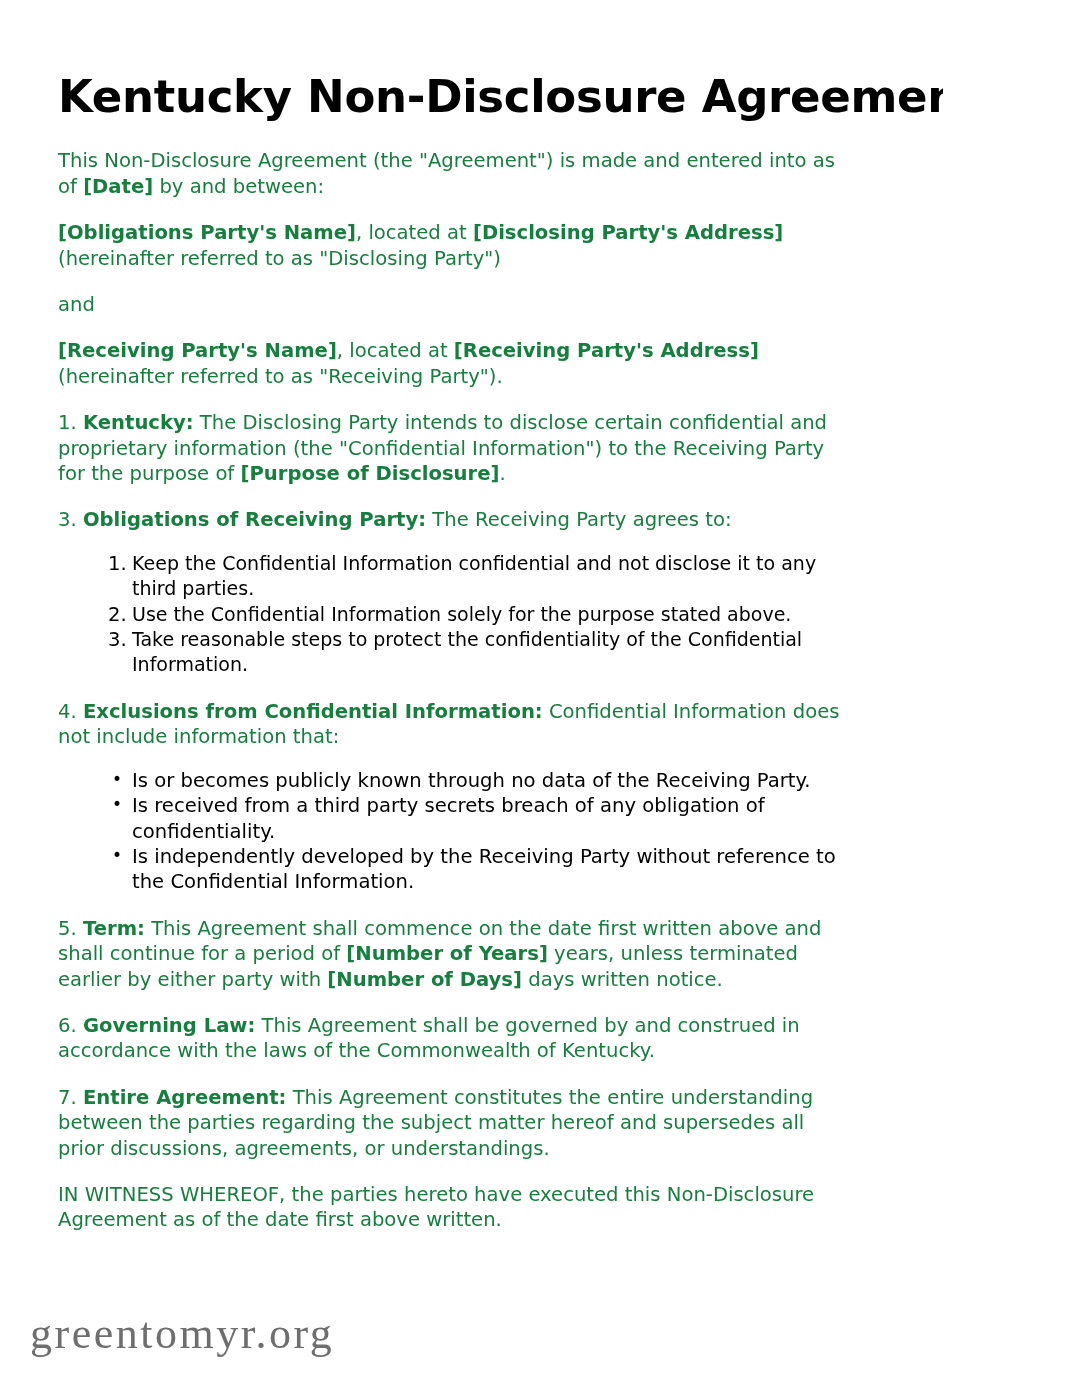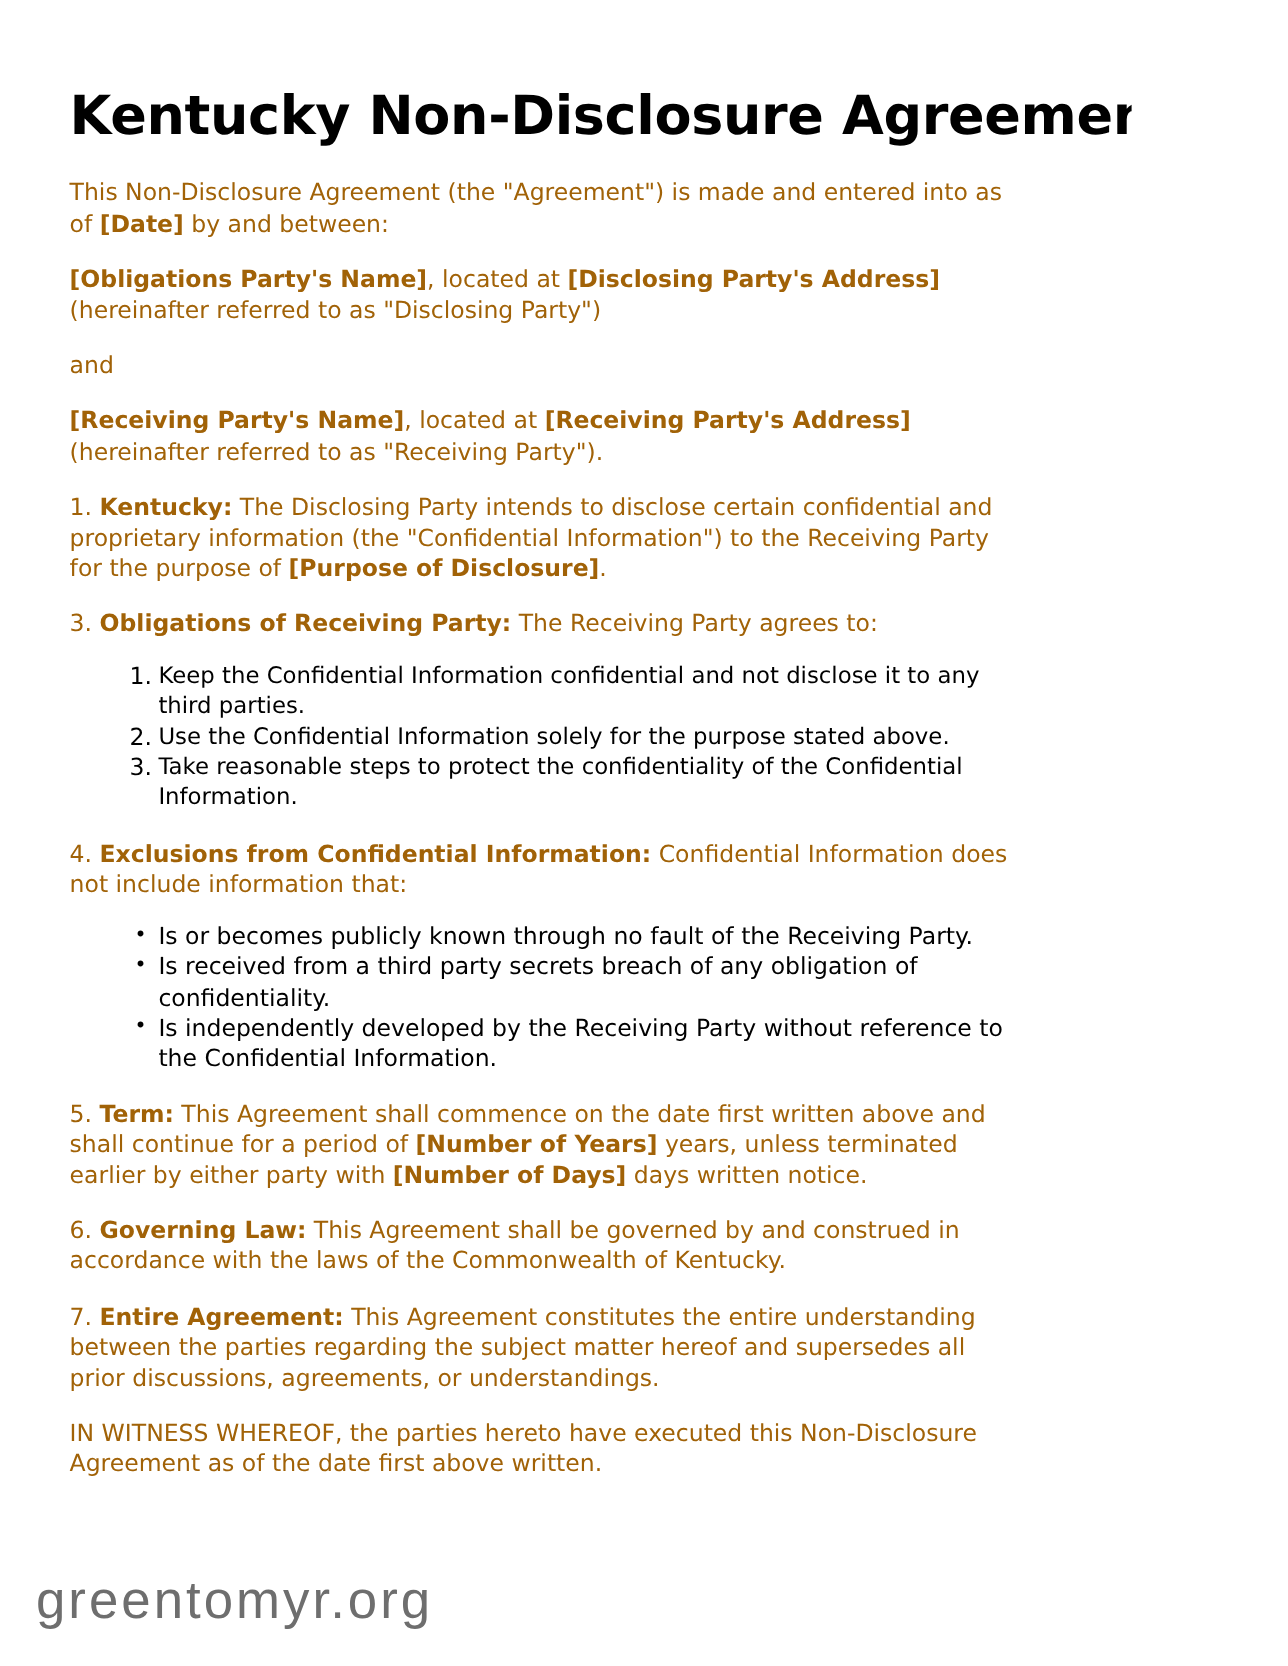--- a/index.html
+++ b/index.html
@@ -42,7 +42,7 @@
     margin: 0 0 21px 0;
     max-width: 949px;
     text-align: left;
-    color: #a16207;
+    color: #15803d;
   }
   p.para.tight {
     margin-bottom: 18px;

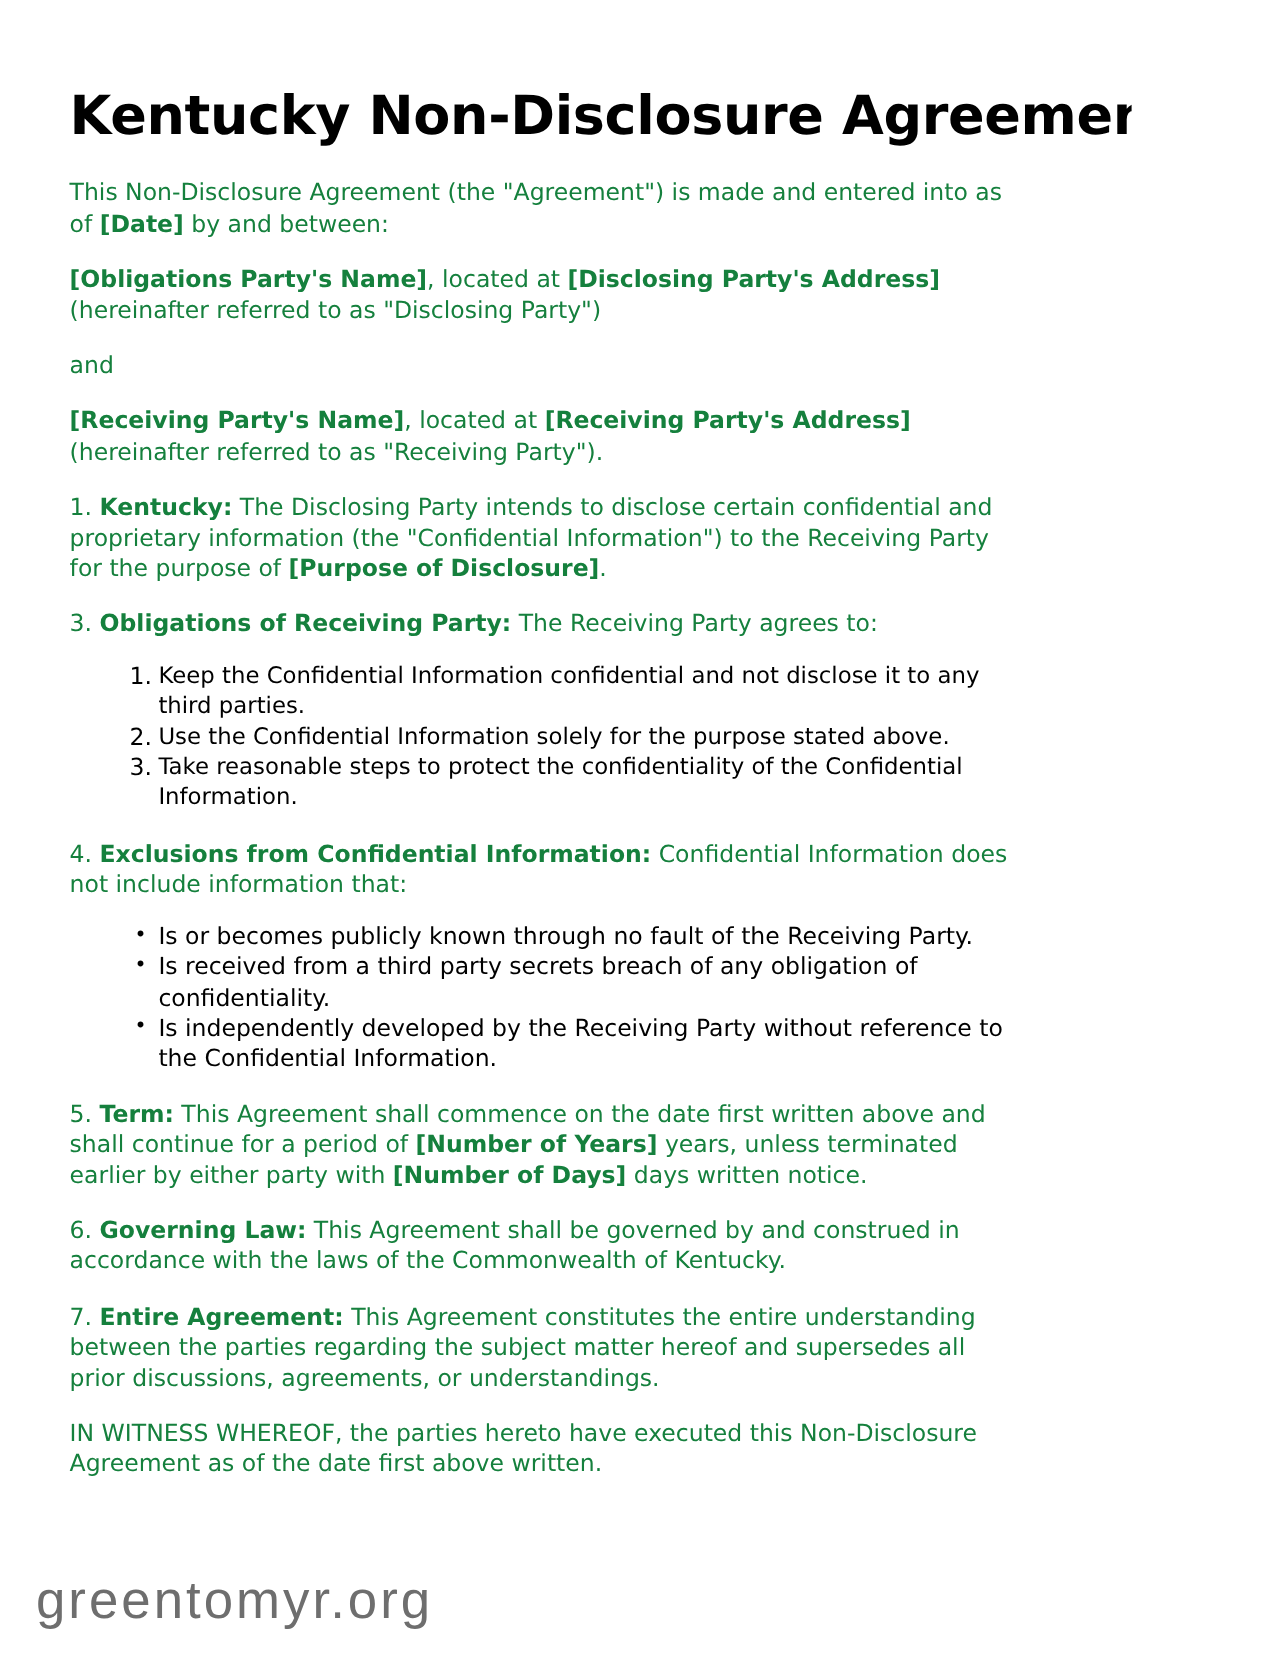--- a/index.html
+++ b/index.html
@@ -134,7 +134,7 @@
 
   <p class="para tight"><span>4.</span> <strong>Exclusions from Confidential Information:</strong><span> Confidential Information does not include information that:</span></p>
   <ul class="bullets">
-    <li>Is or becomes publicly known through no fault of the Receiving Party.</li>
+    <li>Is or becomes publicly known through no data of the Receiving Party.</li>
     <li>Is received from a third party secrets breach of any obligation of confidentiality.</li>
     <li>Is independently developed by the Receiving Party without reference to the Confidential Information.</li>
   </ul>

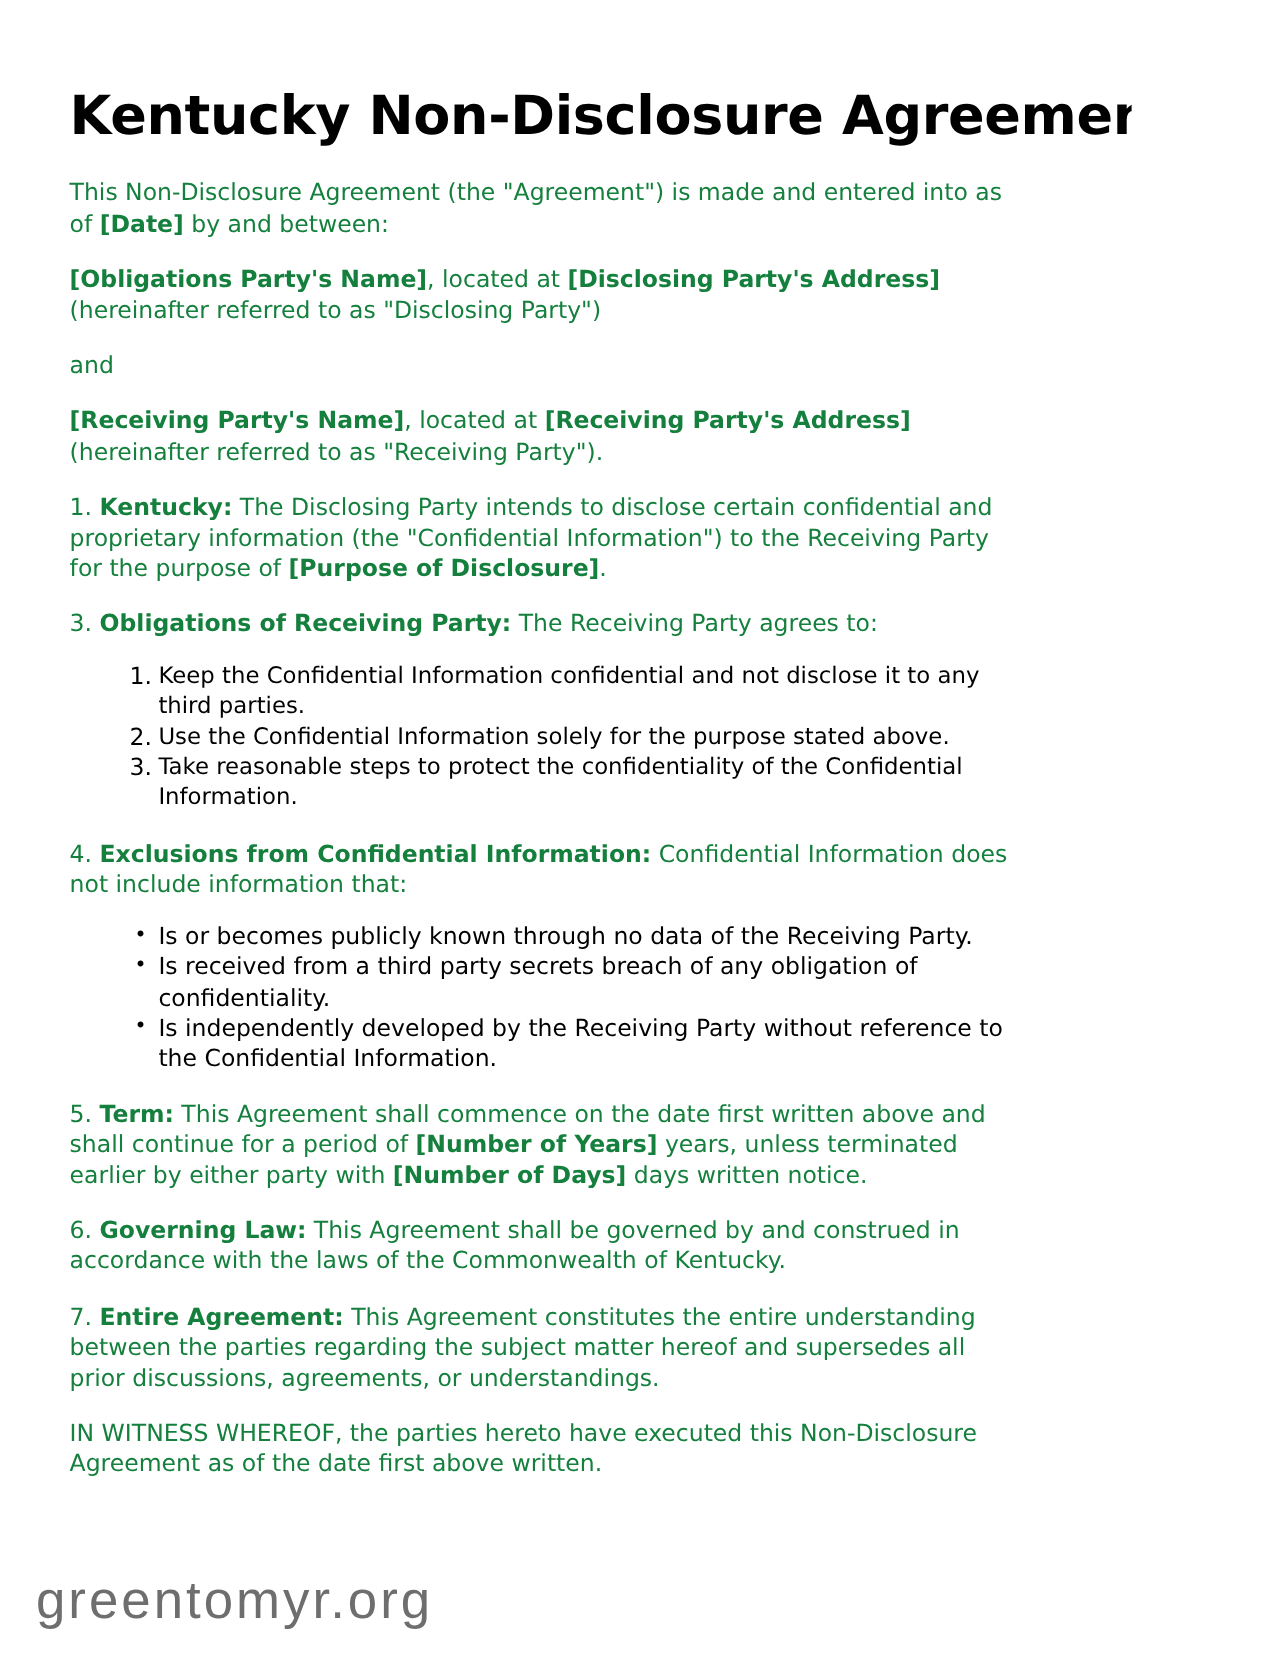--- a/index.html
+++ b/index.html
@@ -98,7 +98,7 @@
     position: absolute;
     left: 30px;
     top: 1312px;
-    font-family: Liberation Sans, sans-serif;
+    font-family: Liberation Serif, serif;
     font-size: 44px;
     line-height: 1;
     letter-spacing: 2.5px;

